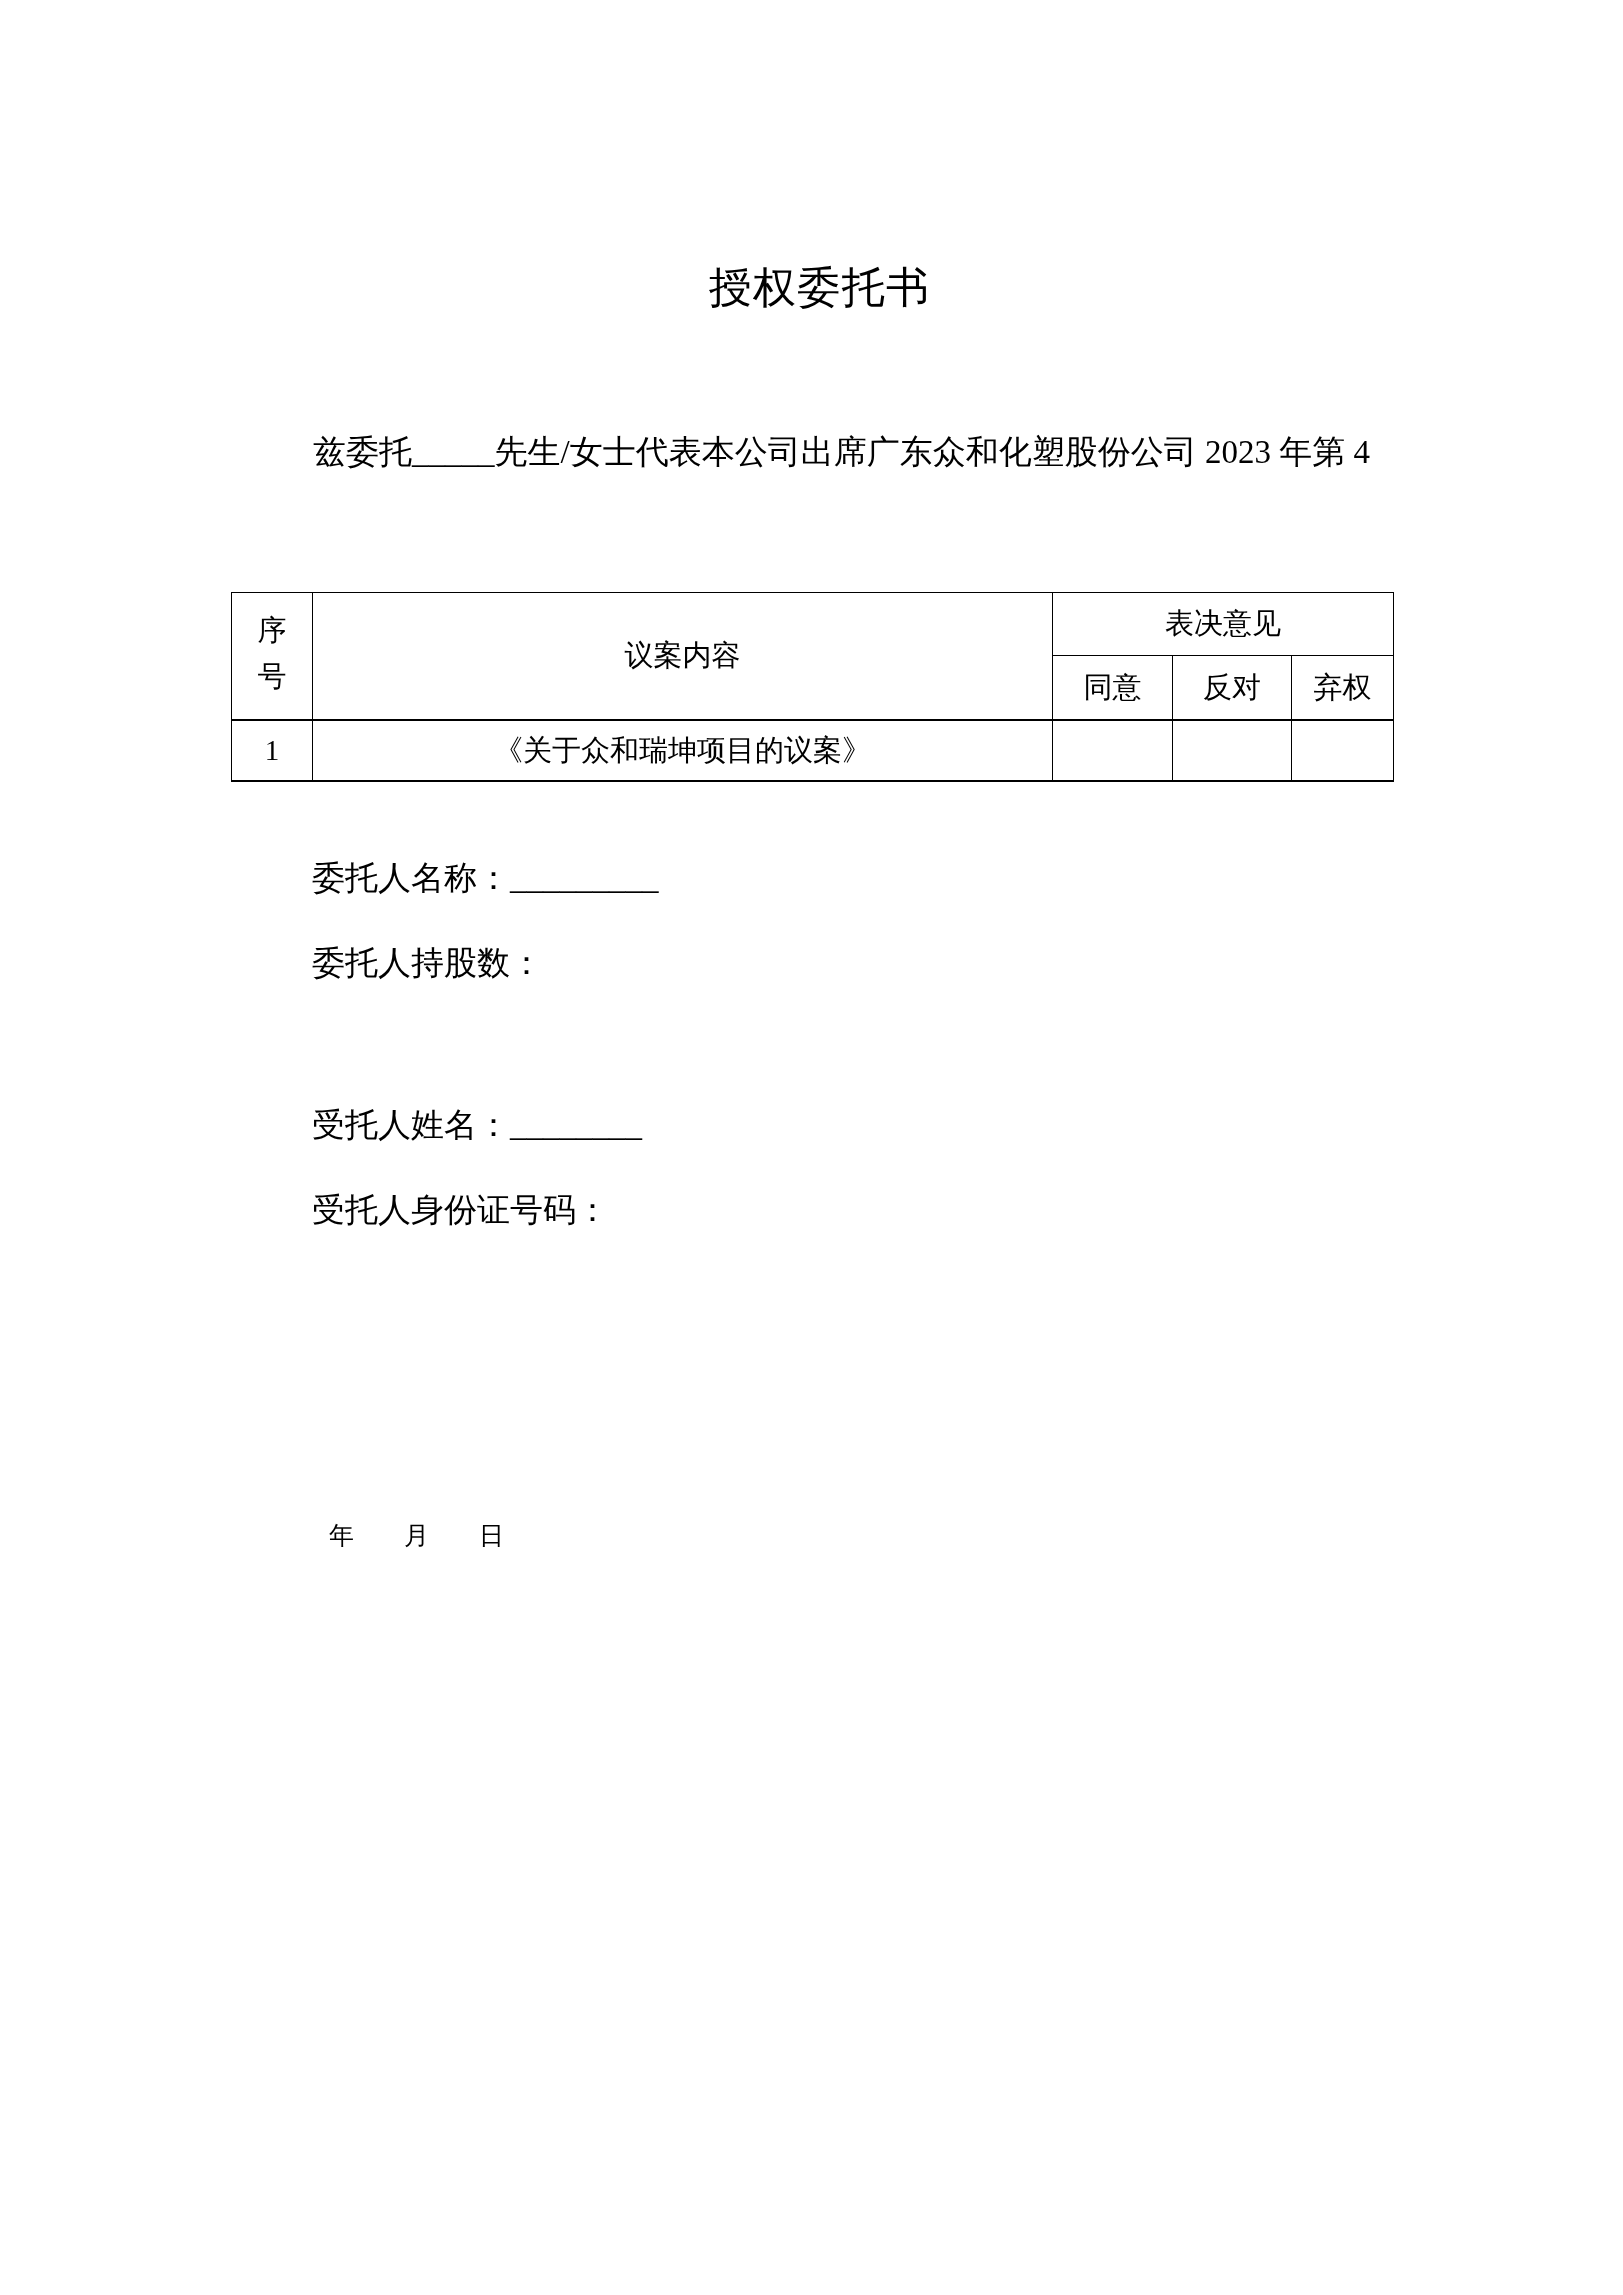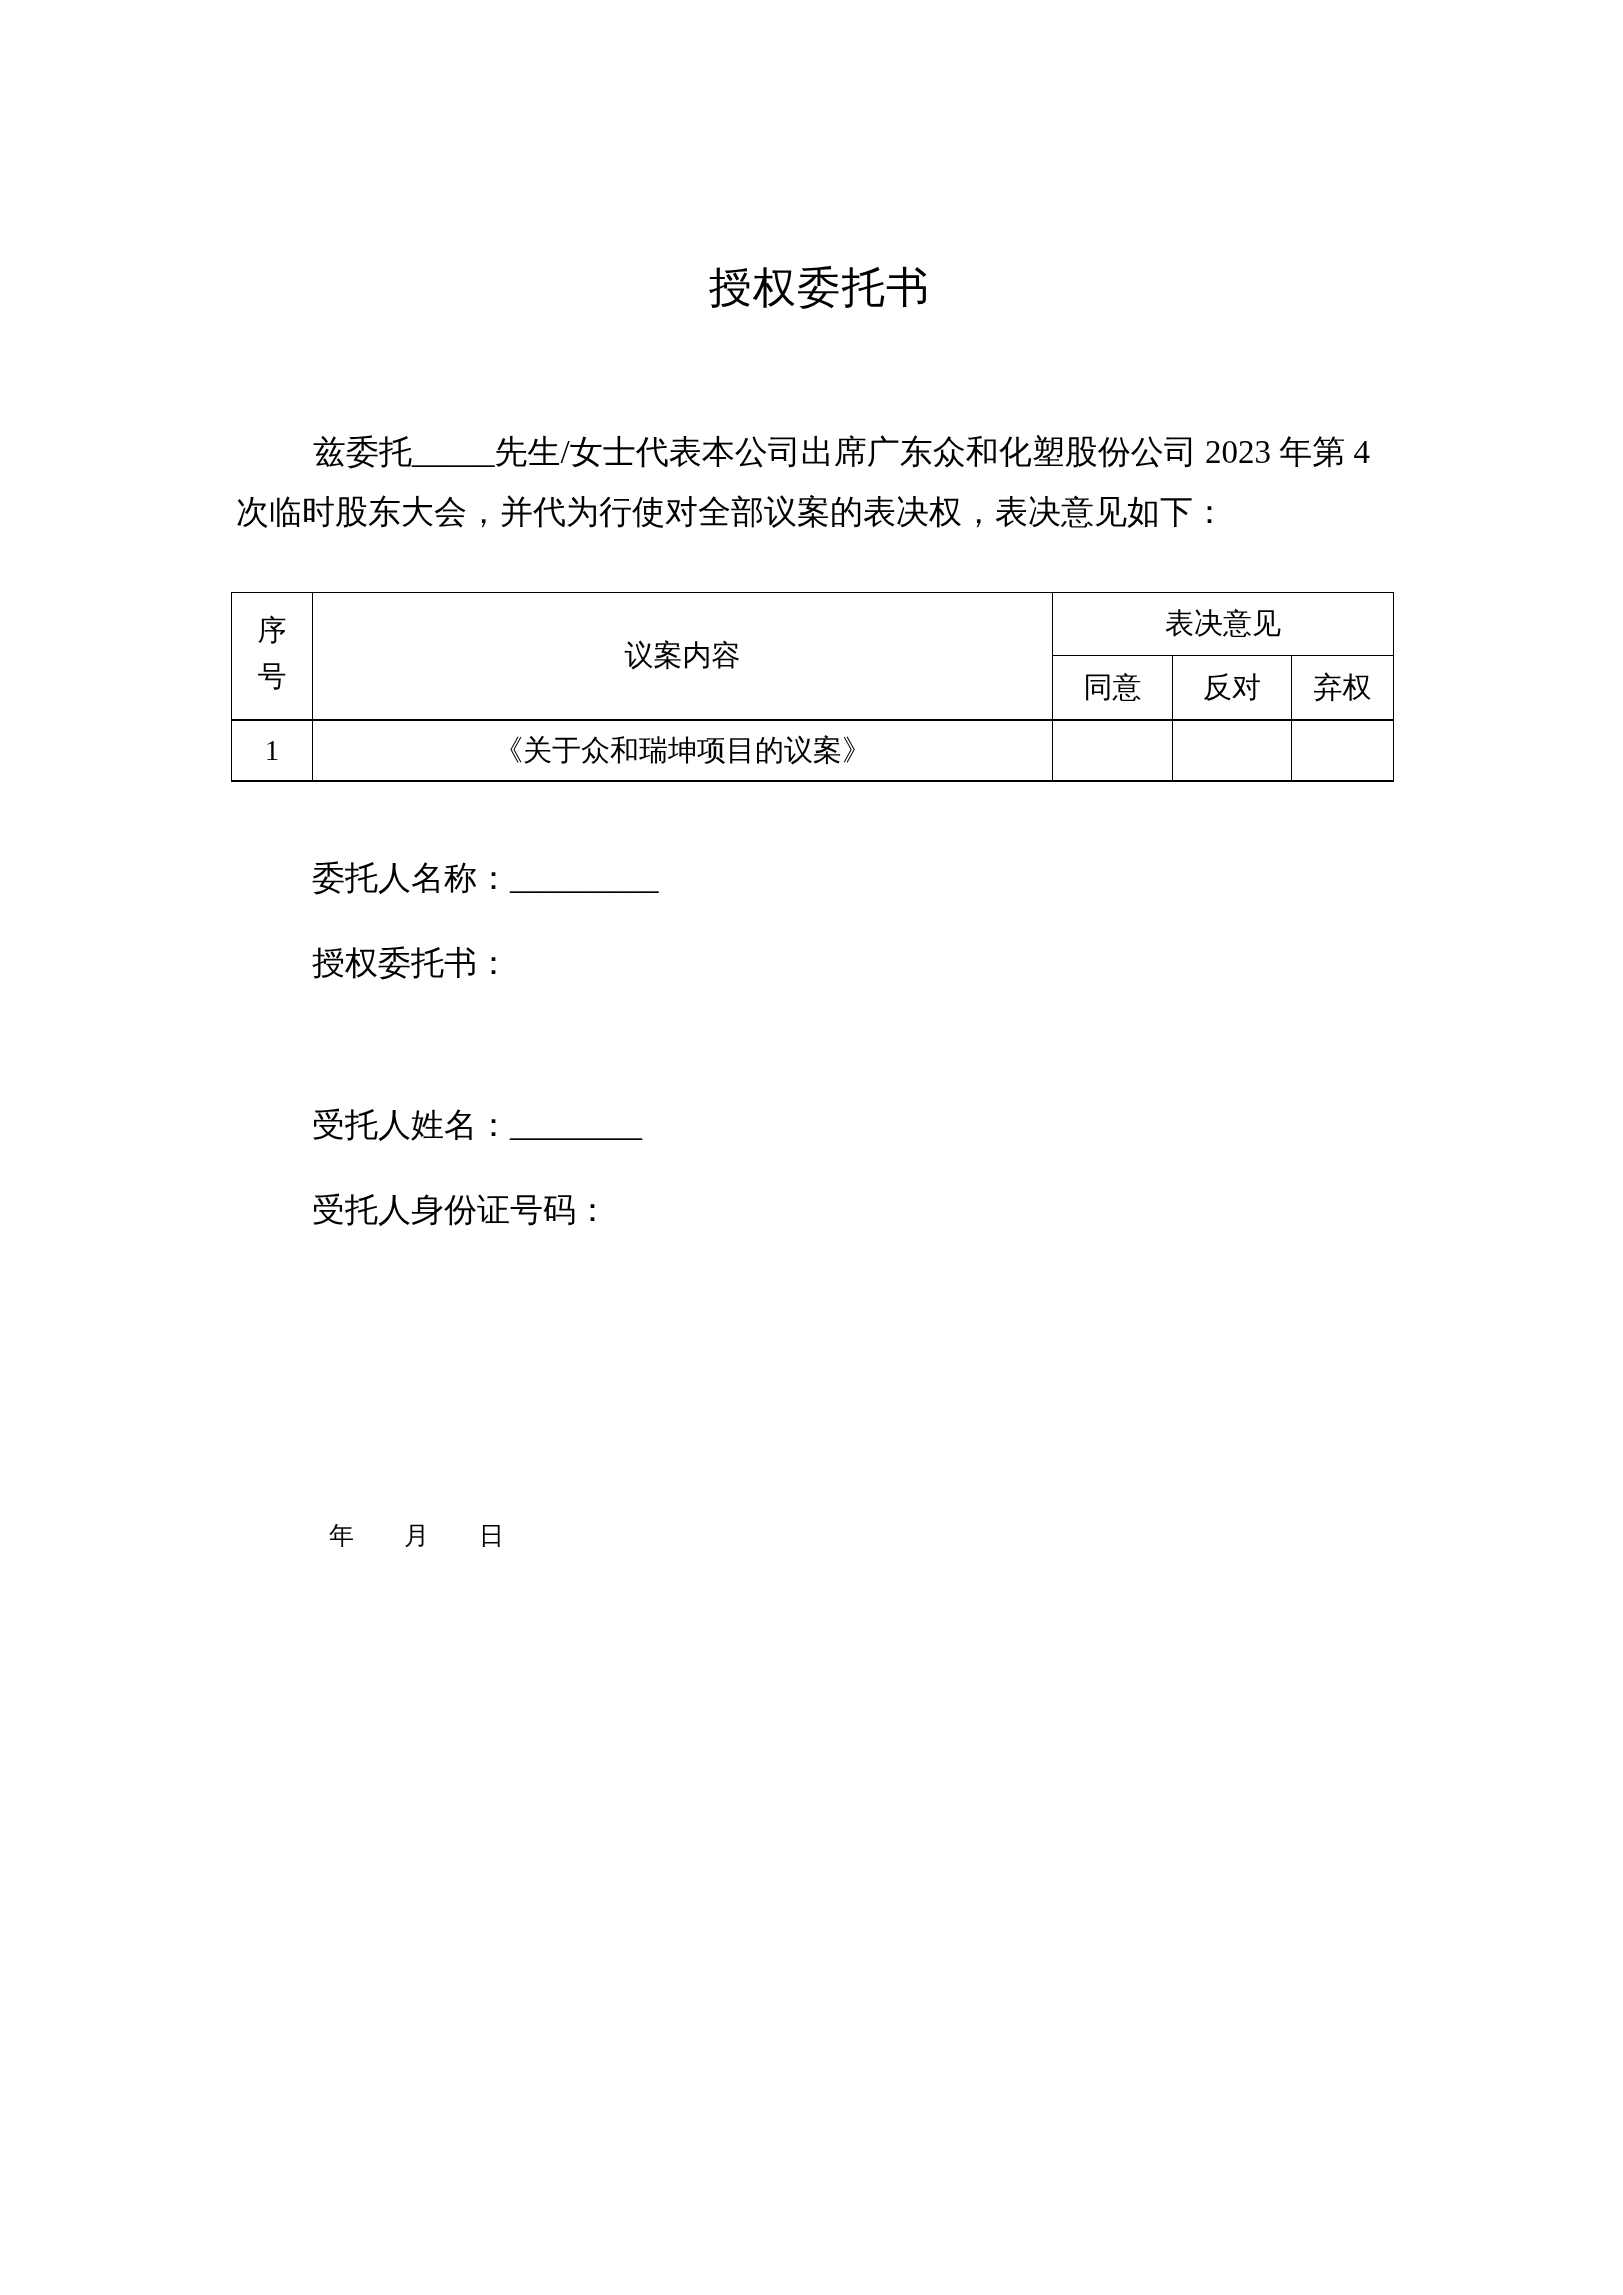--- a/index.html
+++ b/index.html
@@ -105,7 +105,6 @@
 
   <div class="intro">
     <div class="line line1">兹委托_____先生/女士代表本公司出席广东众和化塑股份公司 2023 年第 4</div>
-    <div class="line">次临时股东大会，并代为行使对全部议案的表决权，表决意见如下：</div>
   </div>
 
   <table class="proxy-table">

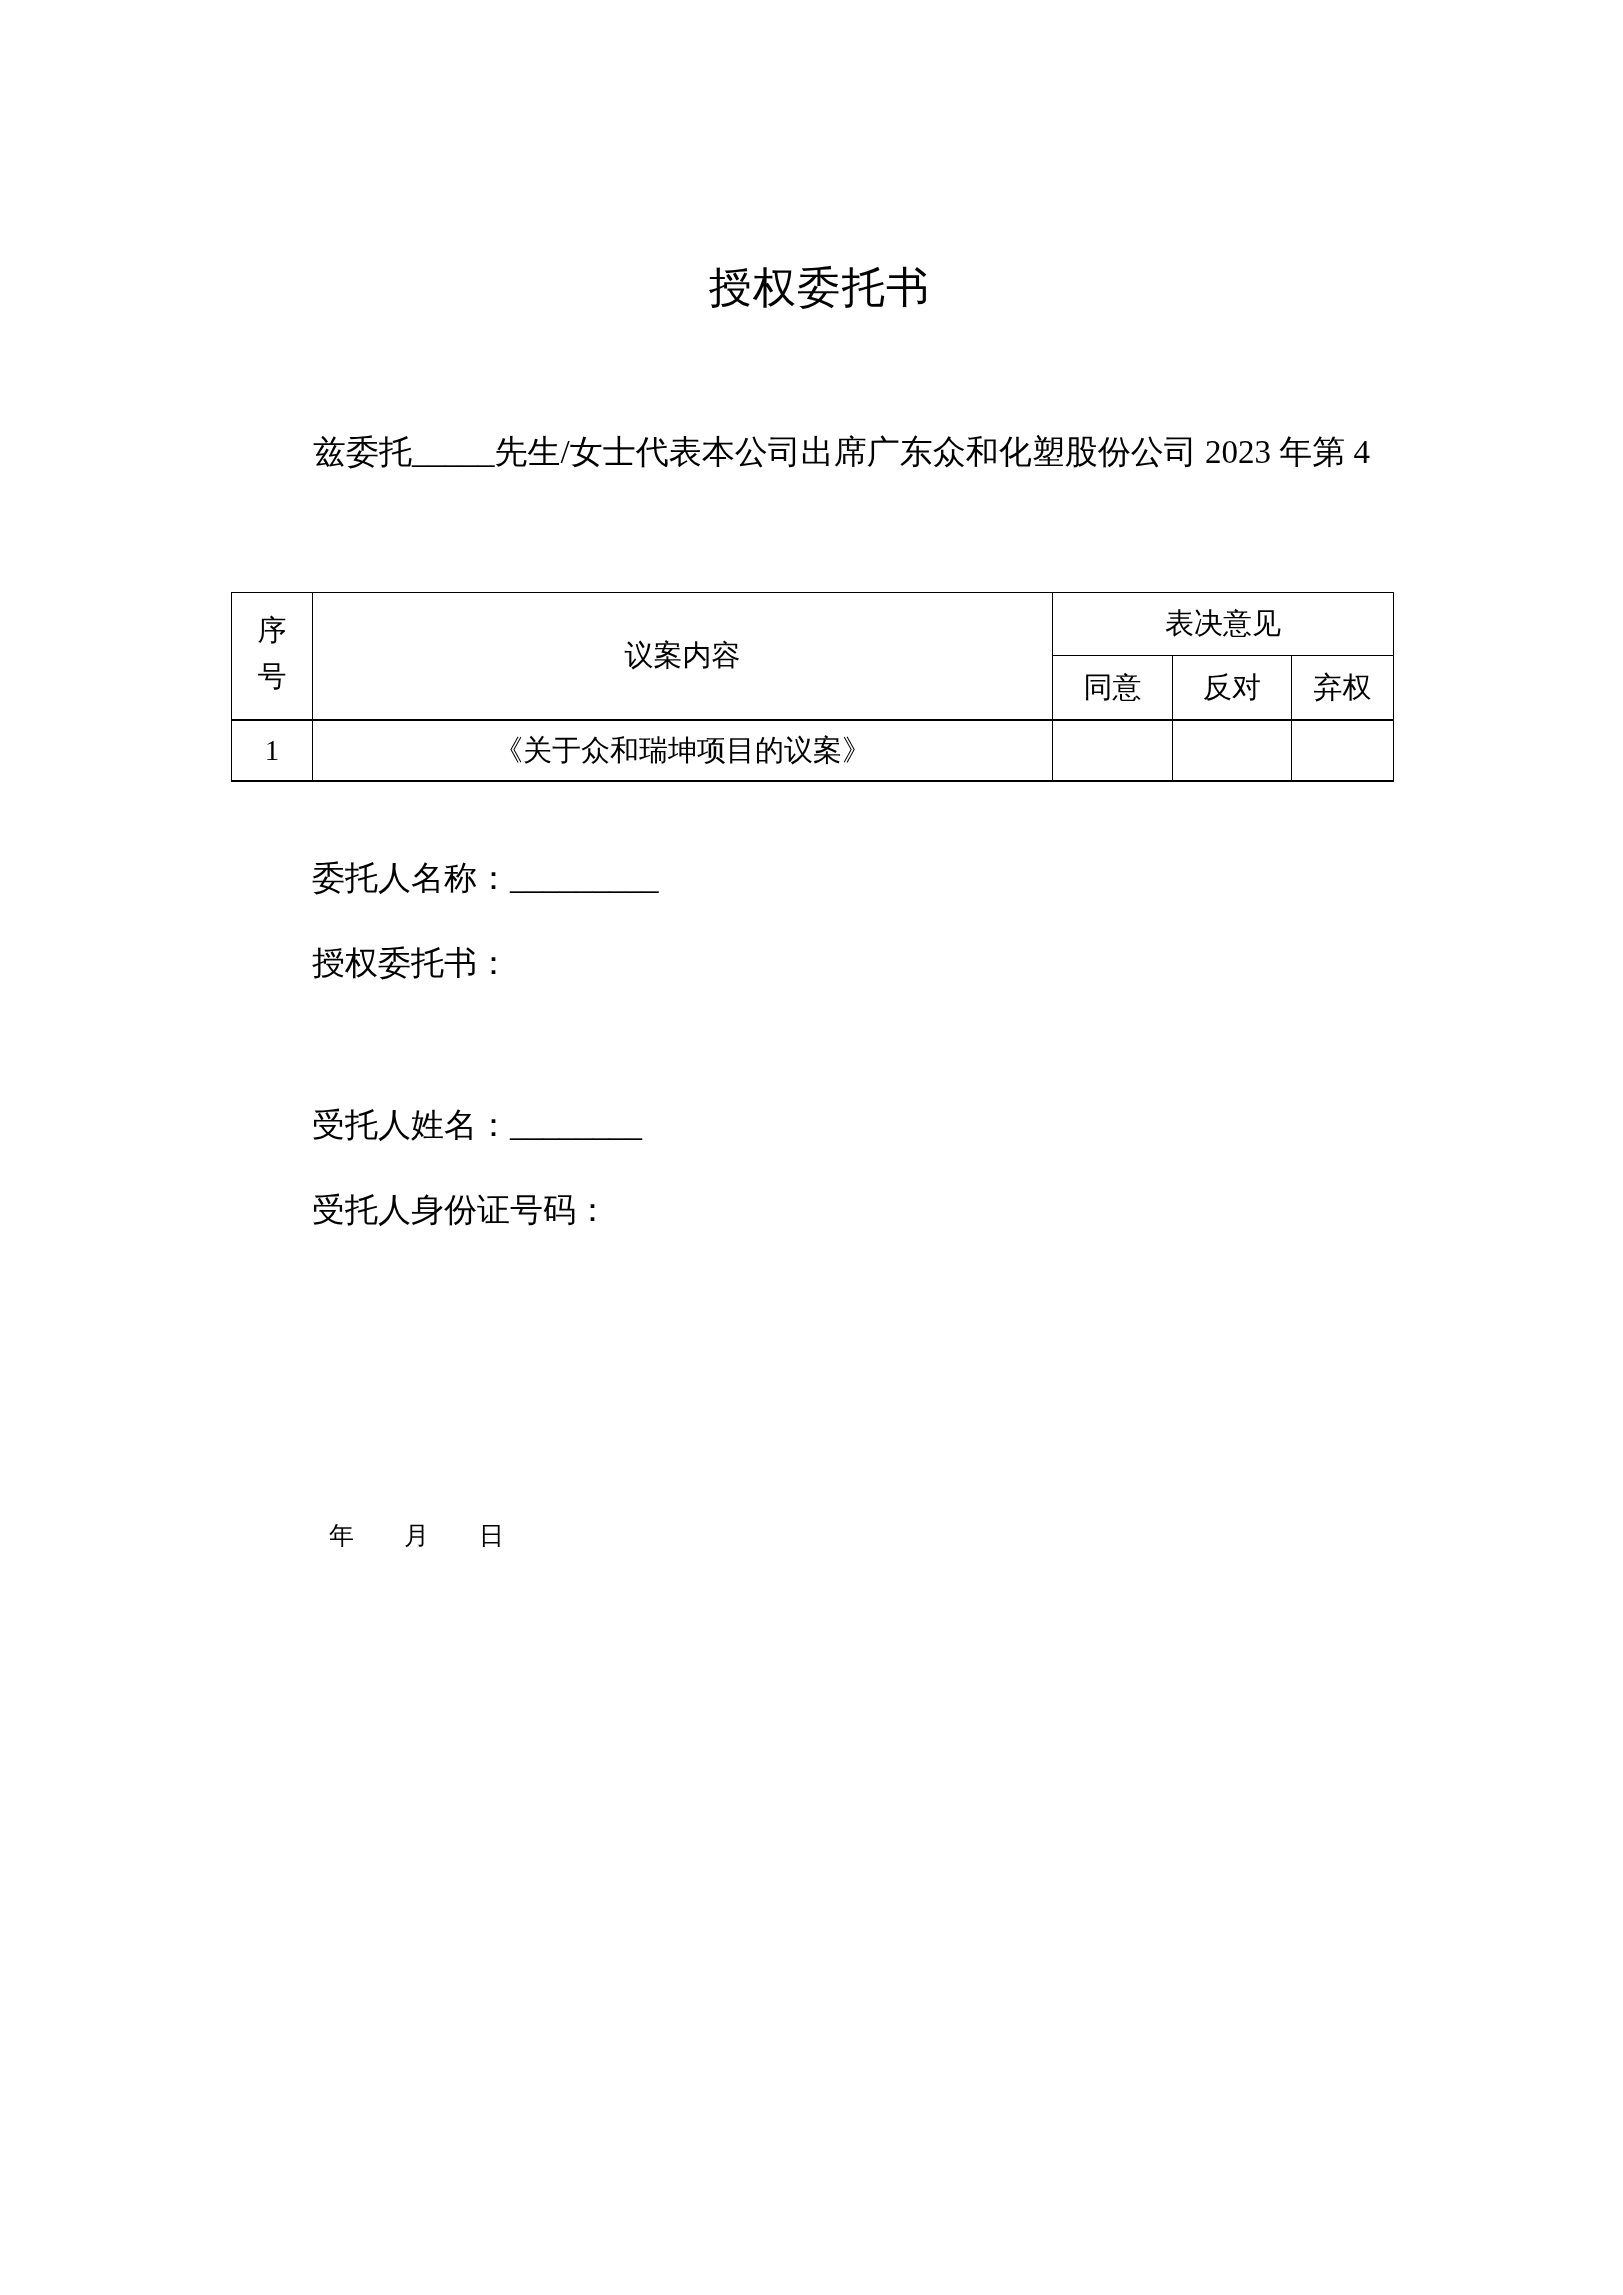--- a/index.html
+++ b/index.html
@@ -140,7 +140,7 @@
 
   <div class="field-line fl-1">委托人名称：_________</div>
 
-  <div class="field-line fl-2">授权委托书：</div>
+  <div class="field-line fl-2">委托人持股数：</div>
 
   <div class="field-line fl-3">受托人姓名：________</div>
 

